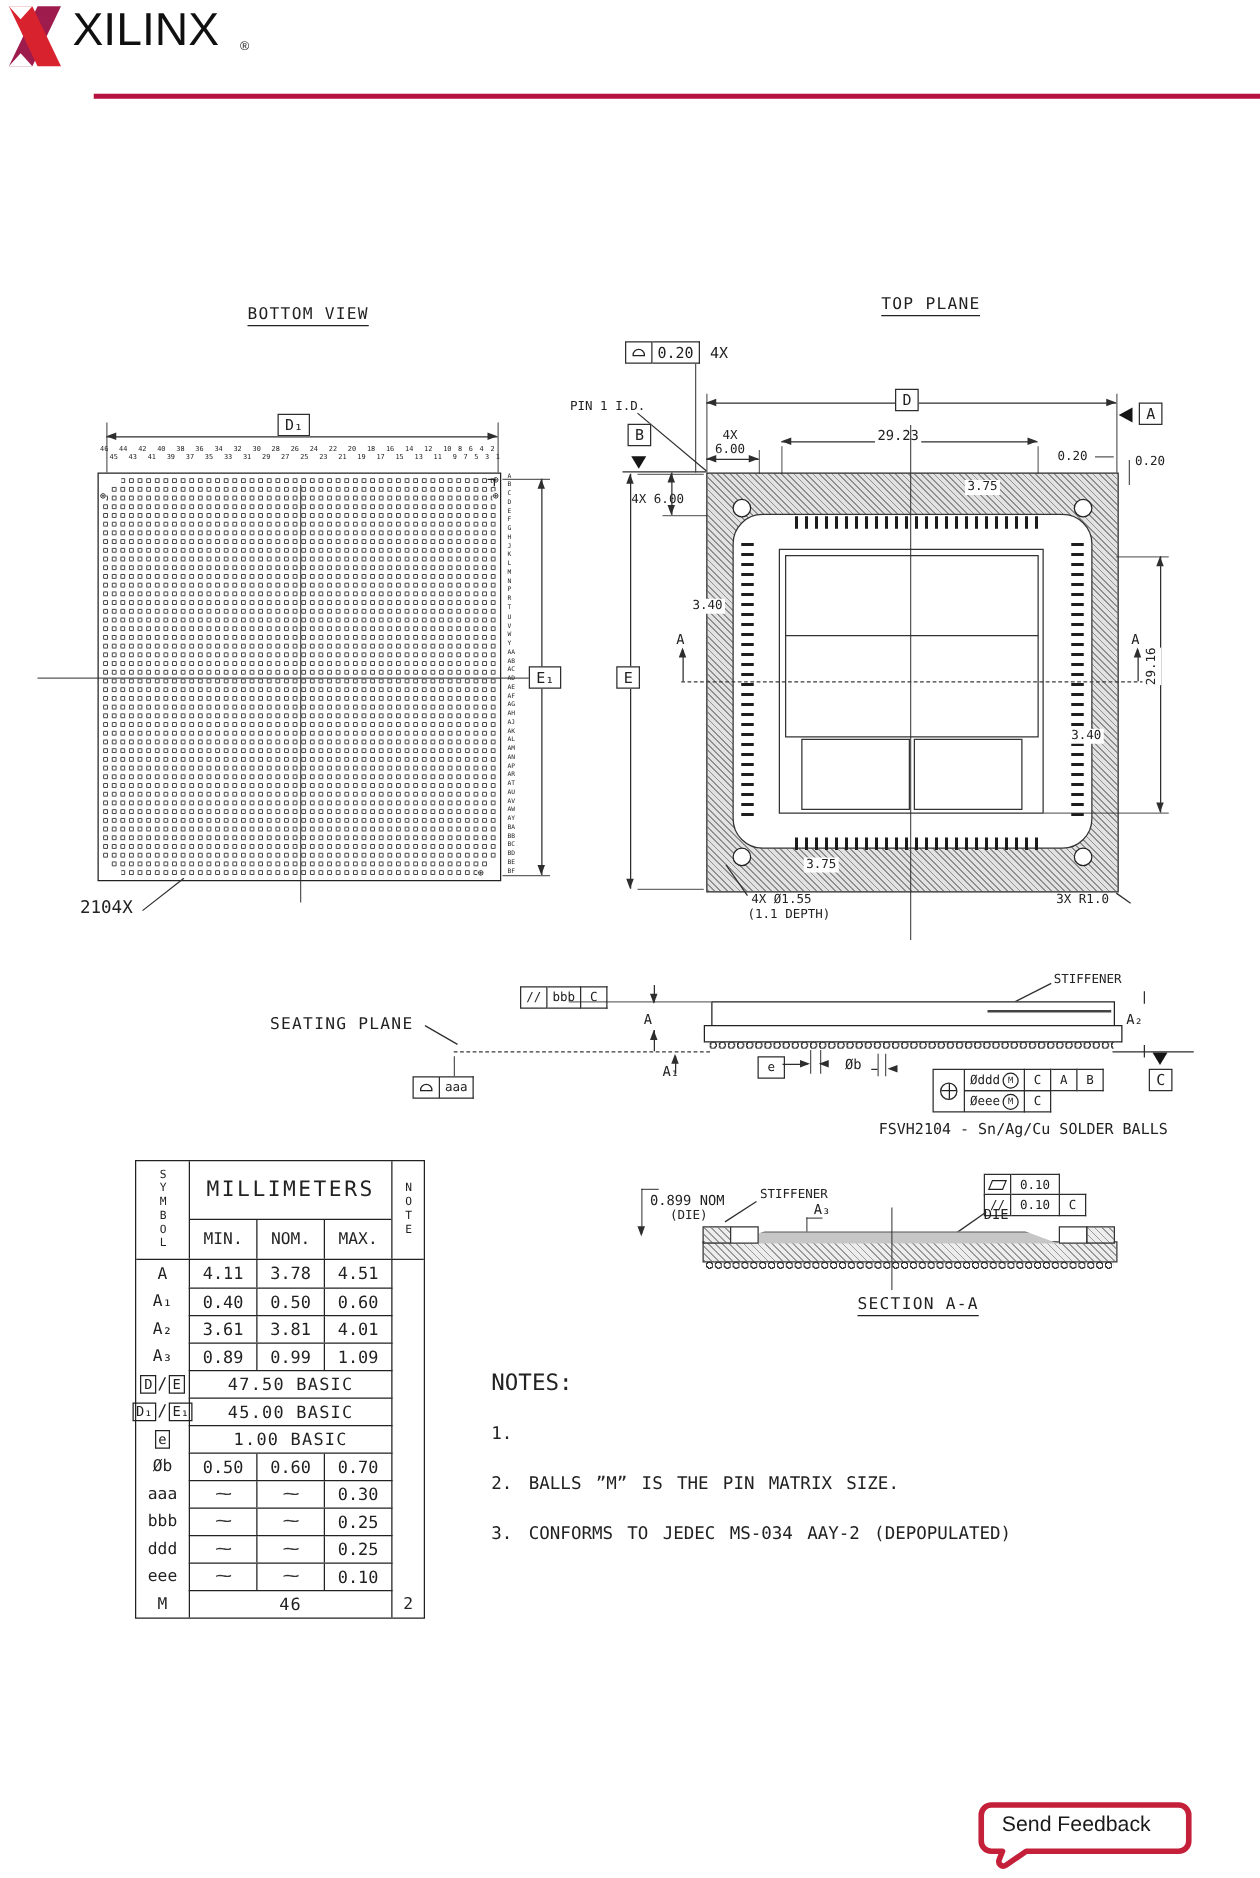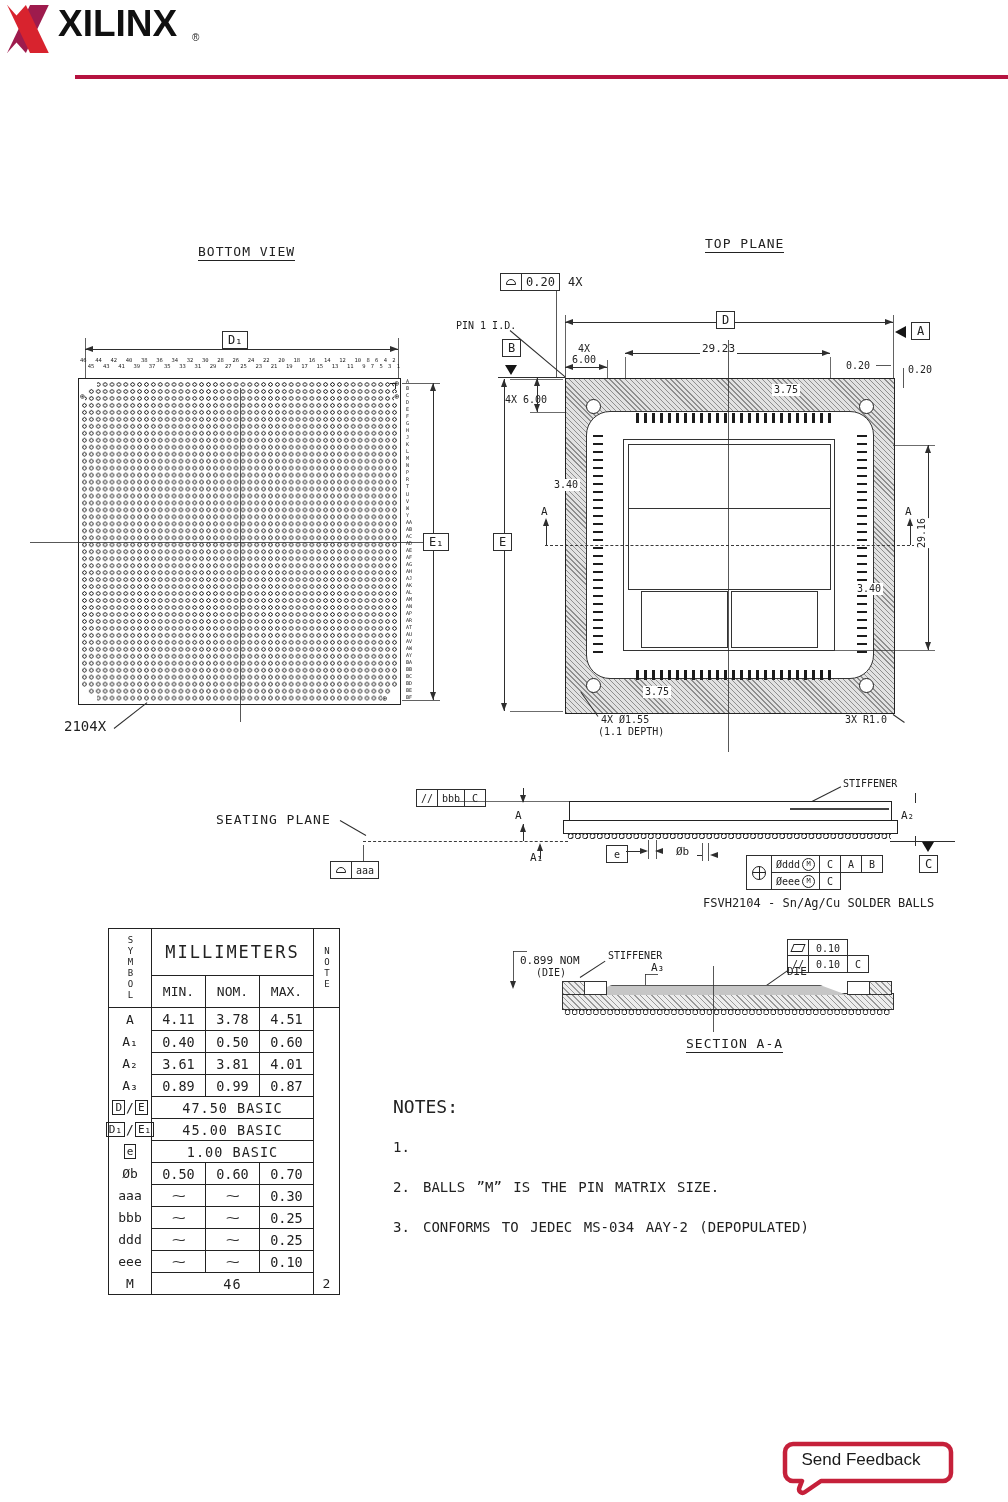--- a/index.html
+++ b/index.html
@@ -92,7 +92,7 @@
   .fb{position:absolute;cursor:pointer}
   .fb-label{position:absolute;left:0;top:10px;width:100%;text-align:center;
             font-family:"Liberation Sans",sans-serif;font-size:17px;color:#1a1a1a}
-  .brand{position:absolute;font-family:"Liberation Sans",sans-serif;font-weight:700;font-size:37px;letter-spacing:0;color:#101010}
+  .brand{position:absolute;font-family:"Liberation Sans",sans-serif;font-weight:400;font-size:37px;letter-spacing:0;color:#101010}
 </style>
 </head>
 <body>

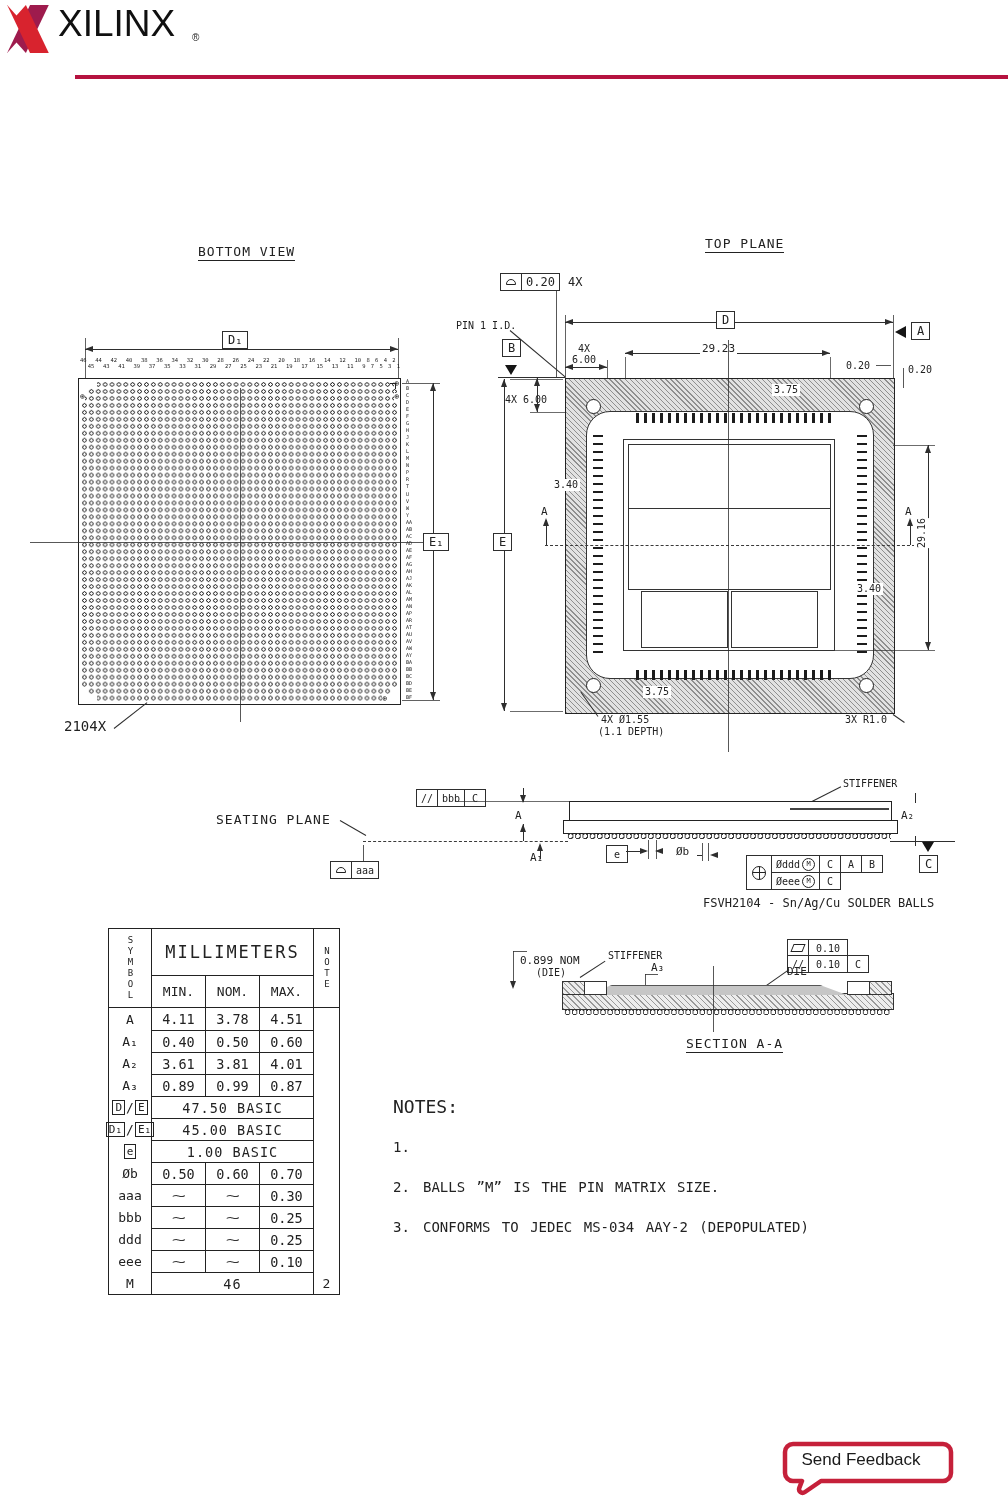--- a/index.html
+++ b/index.html
@@ -515,7 +515,7 @@
           <div class="tvals">
             <div class="tcell">0.89</div>
             <div class="tcell bl">0.99</div>
-            <div class="tcell bl">0.87</div>
+            <div class="tcell bl">1.09</div>
           </div>
           <div class="tnote"></div>
         </div>

